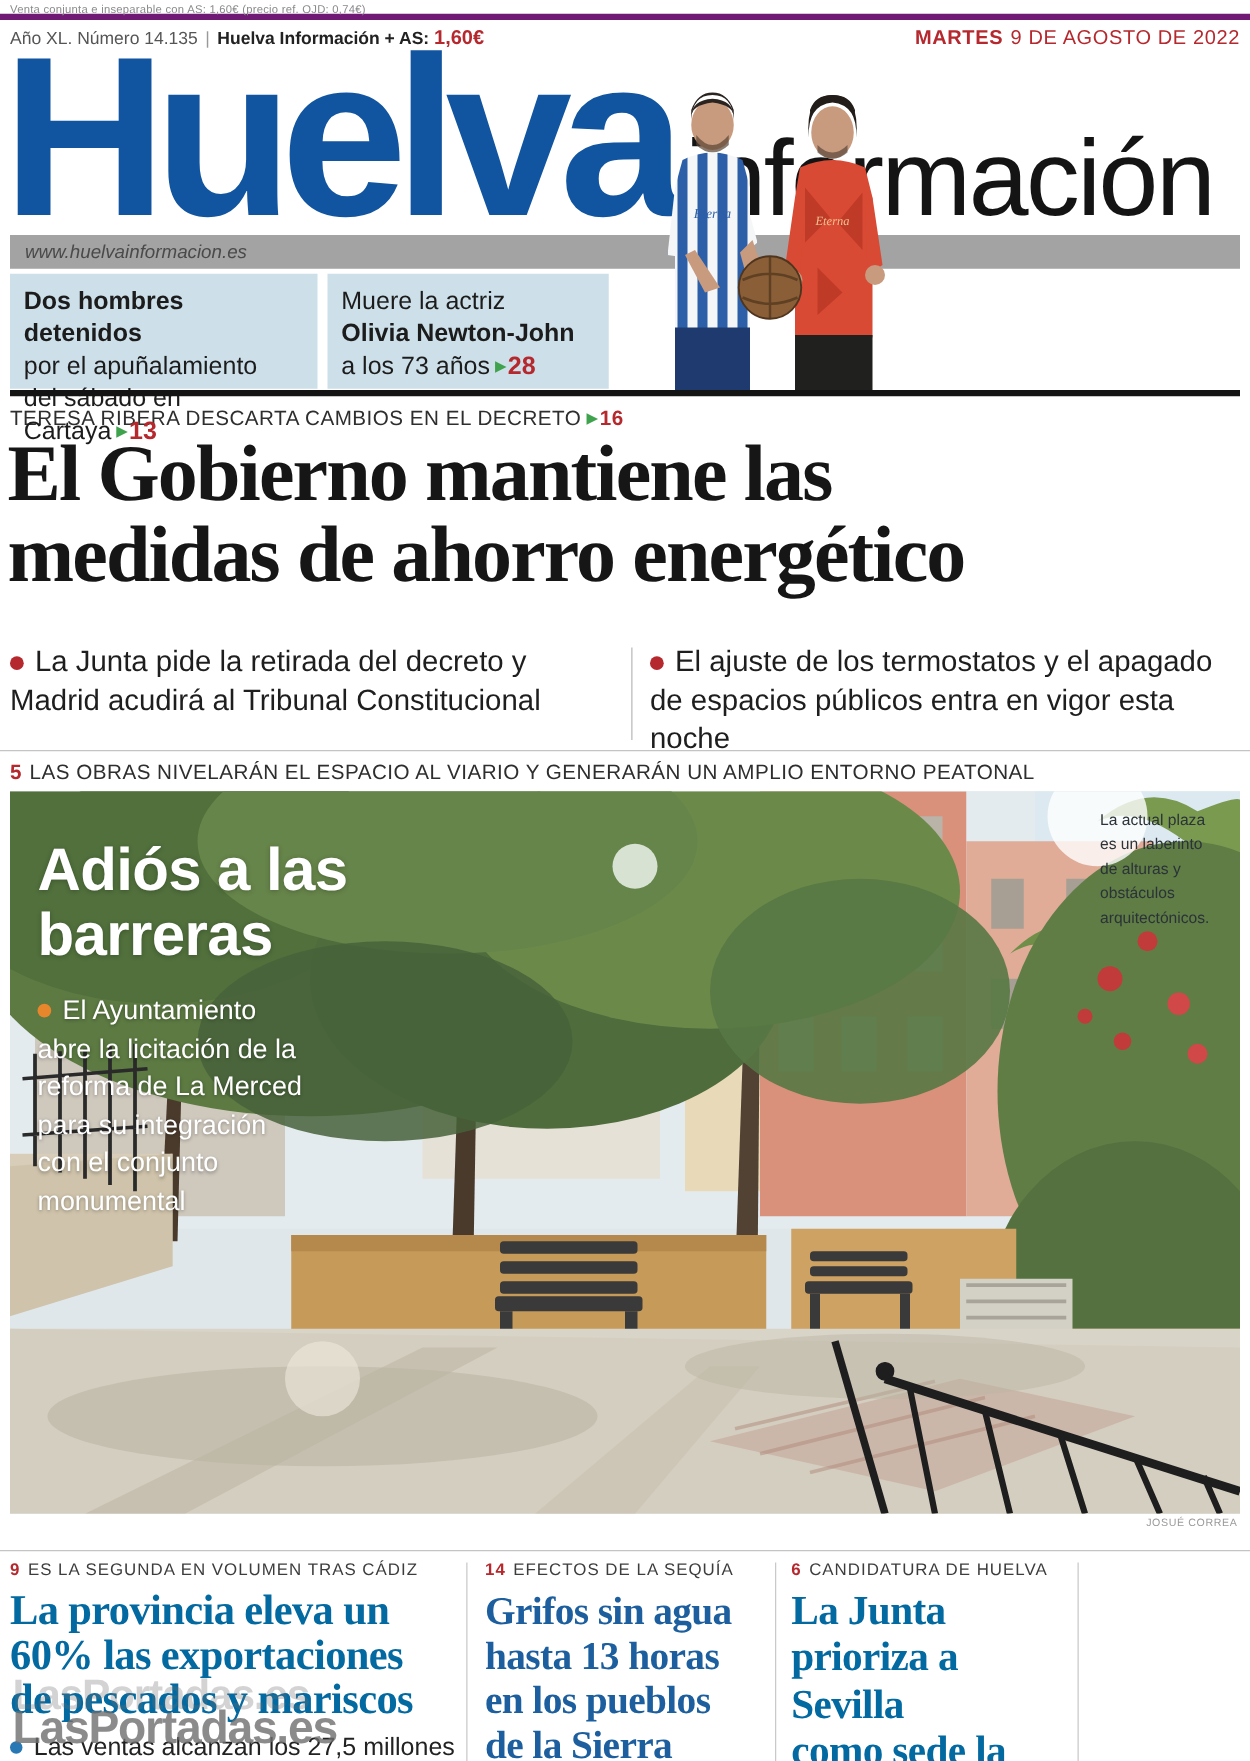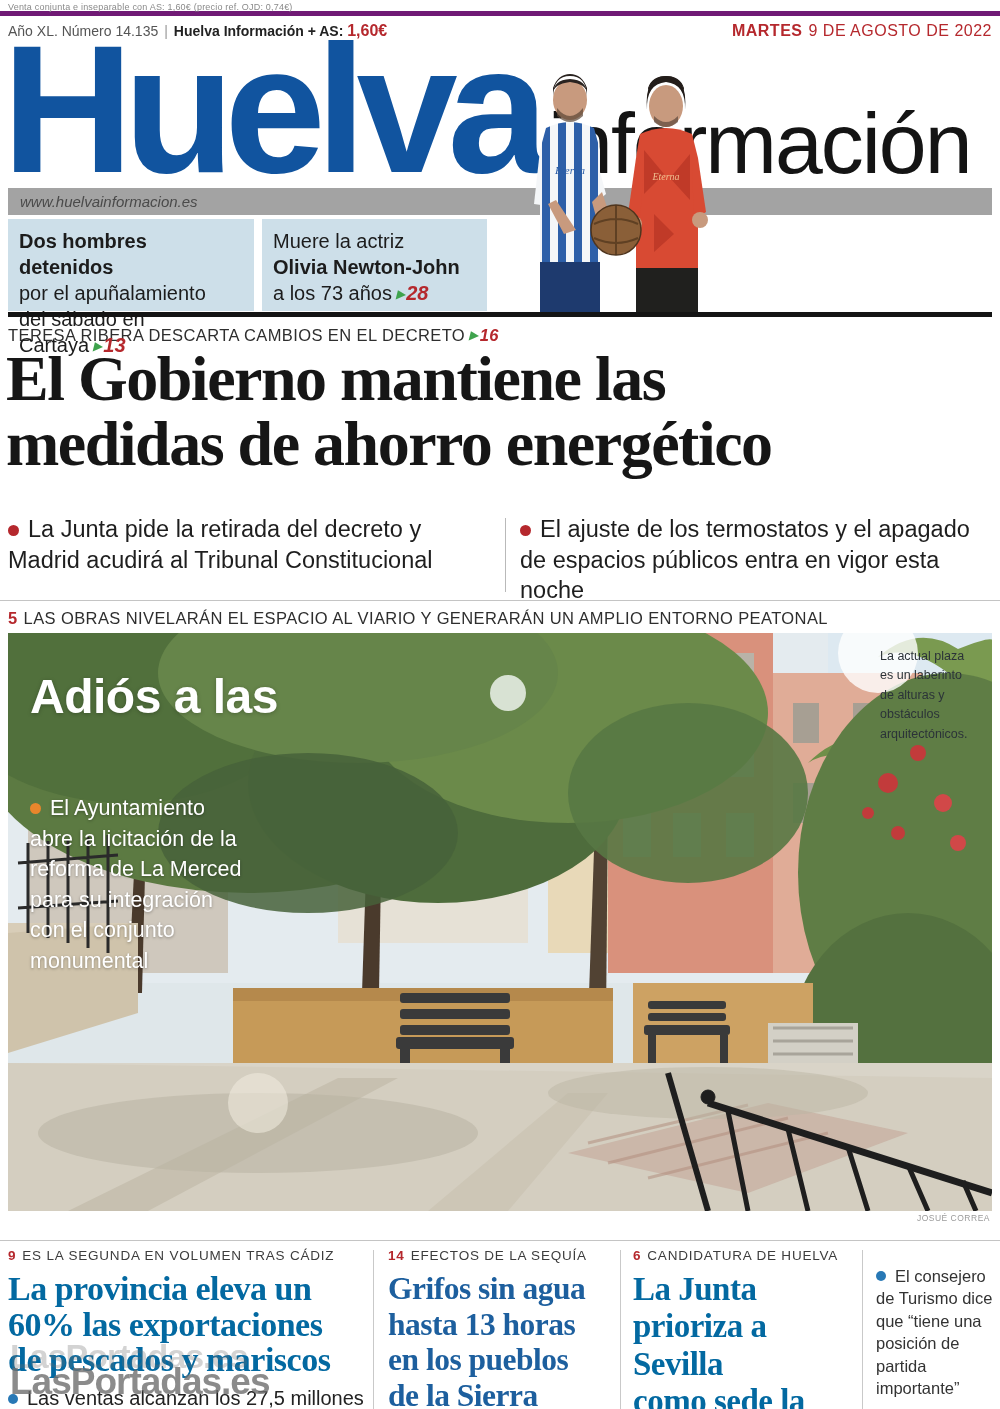--- a/index.html
+++ b/index.html
@@ -34,7 +34,7 @@
   .t2 { left:262px; width:225px; }
   .t3 { left:728px; width:264px; }
   .t3 .mid { margin:0 5px; }
-  .page-ref { white-space:nowrap;font-style:italic; }
+  .page-ref { white-space:nowrap; }
   .page-ref .arr { color:#3fa34d; font-size:12px; vertical-align:2px; margin:0 1px 0 4px; }
   .page-ref .num { color:#b5282d; font-weight:800; }
 

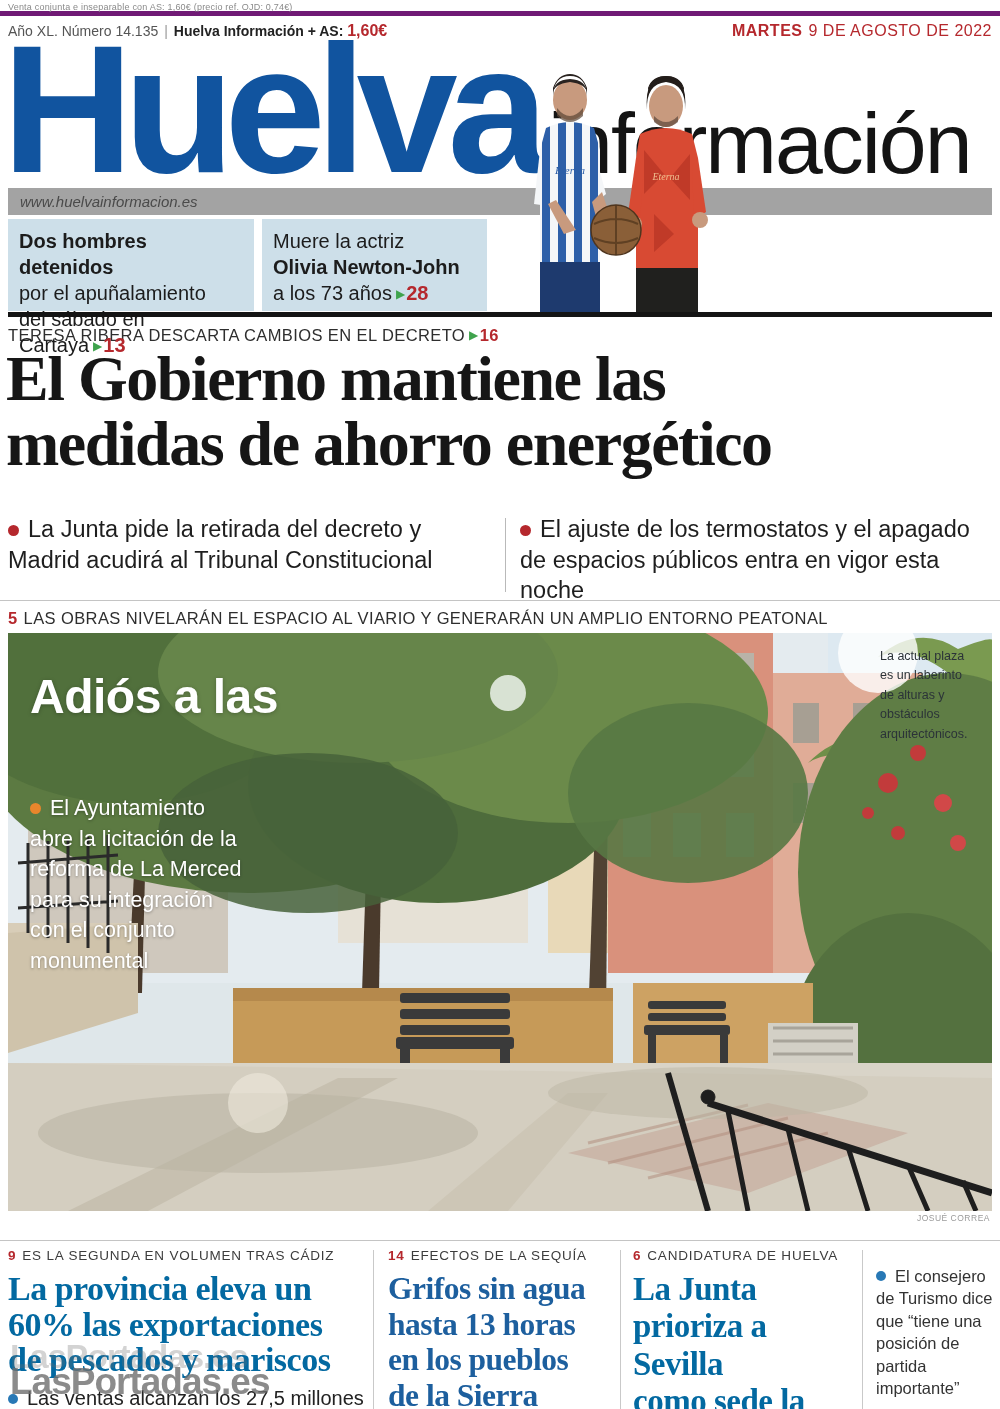--- a/index.html
+++ b/index.html
@@ -324,6 +324,7 @@
     </svg>
     <div class="photo-title">
       <span>Adiós a las</span>
+      <span>barreras</span>
     </div>
     <div class="photo-bullet">
       <span class="dot dot-orange"></span><span>El Ayuntamiento abre la licitación de la reforma de La Merced para su integración con el conjunto monumental</span>

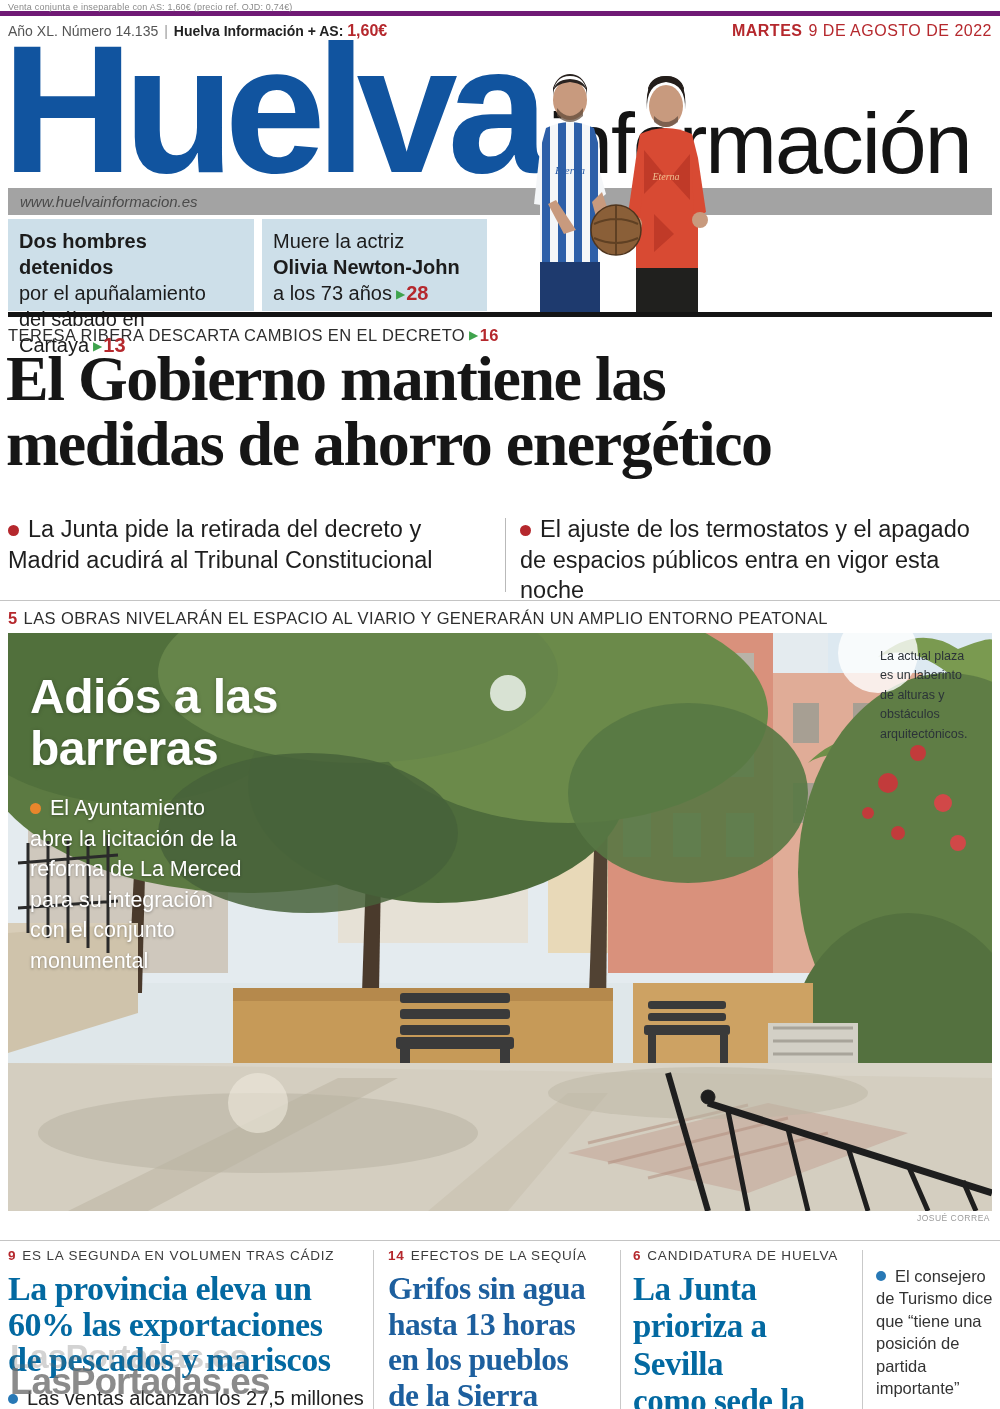--- a/index.html
+++ b/index.html
@@ -376,9 +376,6 @@
   </div>
   <div class="vdiv-b vd3"></div>
 
-  <div class="bquote">
-    <span class="dot dot-blue"></span><span>El consejero de Turismo dice que “tiene una posición de partida importante”</span>
-  </div>
 
   <div class="wm wm-echo">LasPortadas.es</div>
   <div class="wm wm-main">LasPortadas.es</div>

